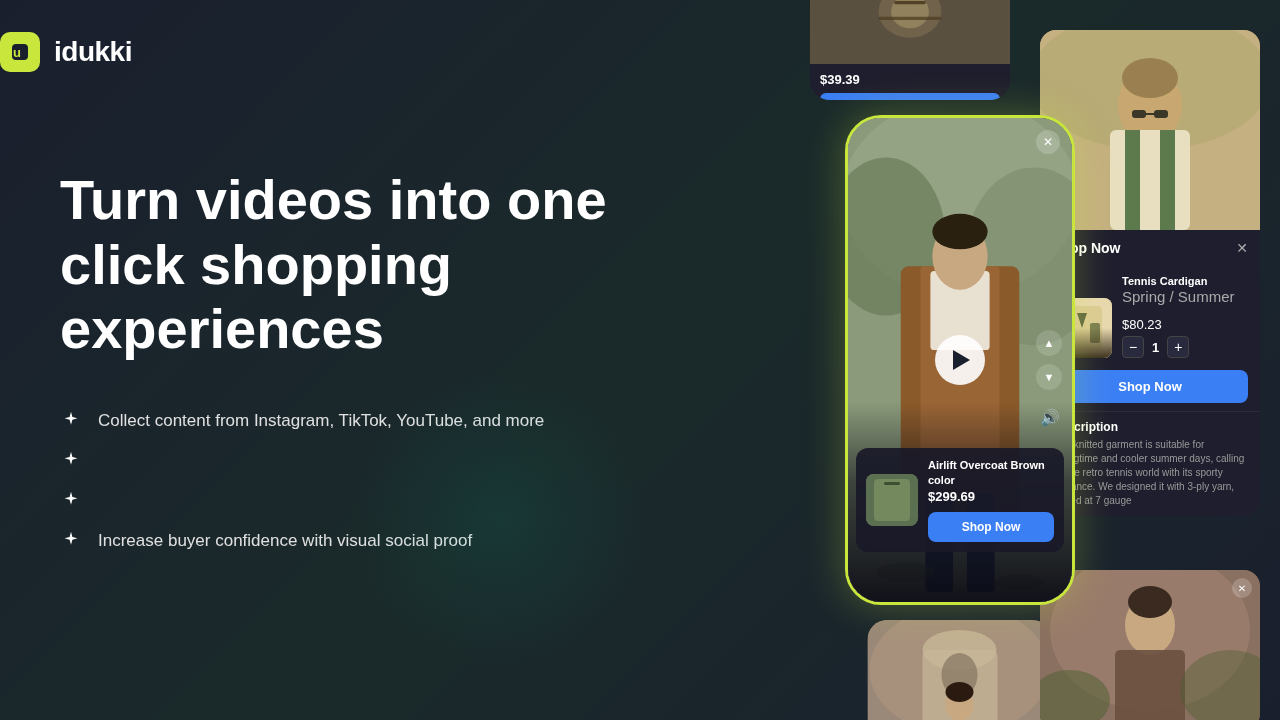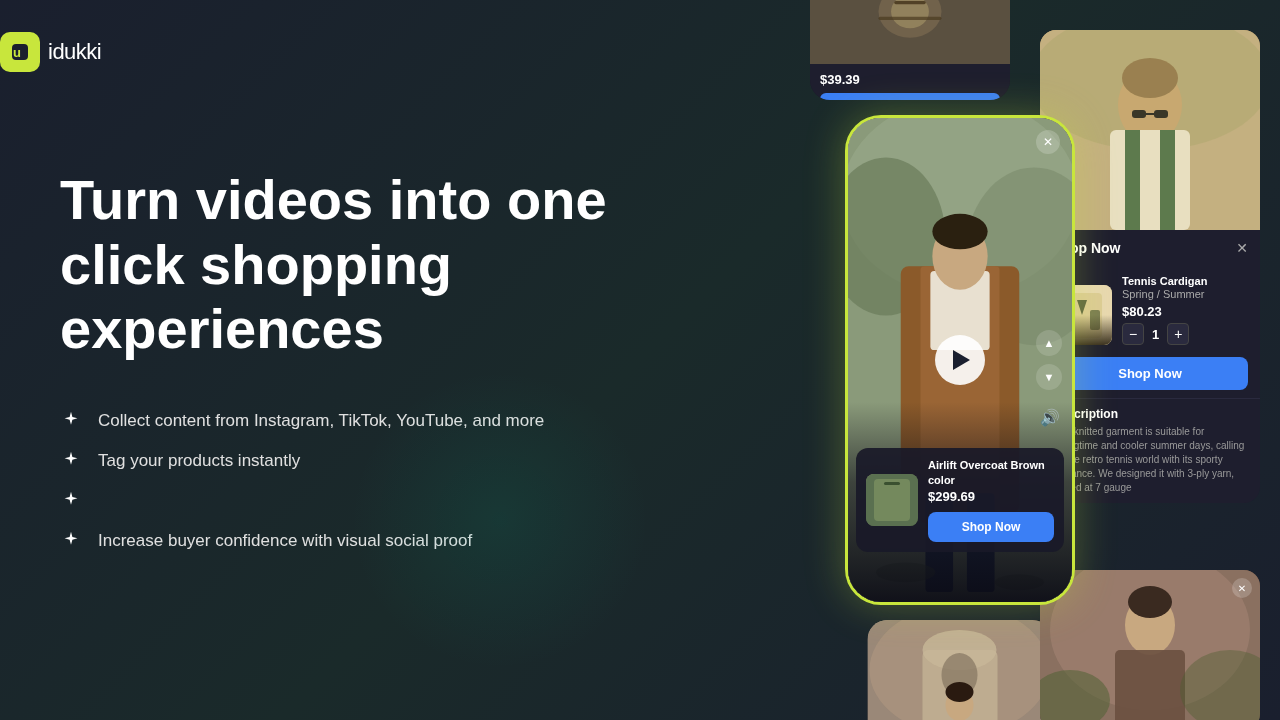--- a/index.html
+++ b/index.html
@@ -48,10 +48,11 @@
     }
 
     .logo-text {
-      font-size: 22px;
-      font-weight: 400;
+      font-size: 28px;
+      font-weight: 700;
       color: #fff;
       letter-spacing: -0.5px;
+      margin-left: 6px;
     }
 
     .hero-title {

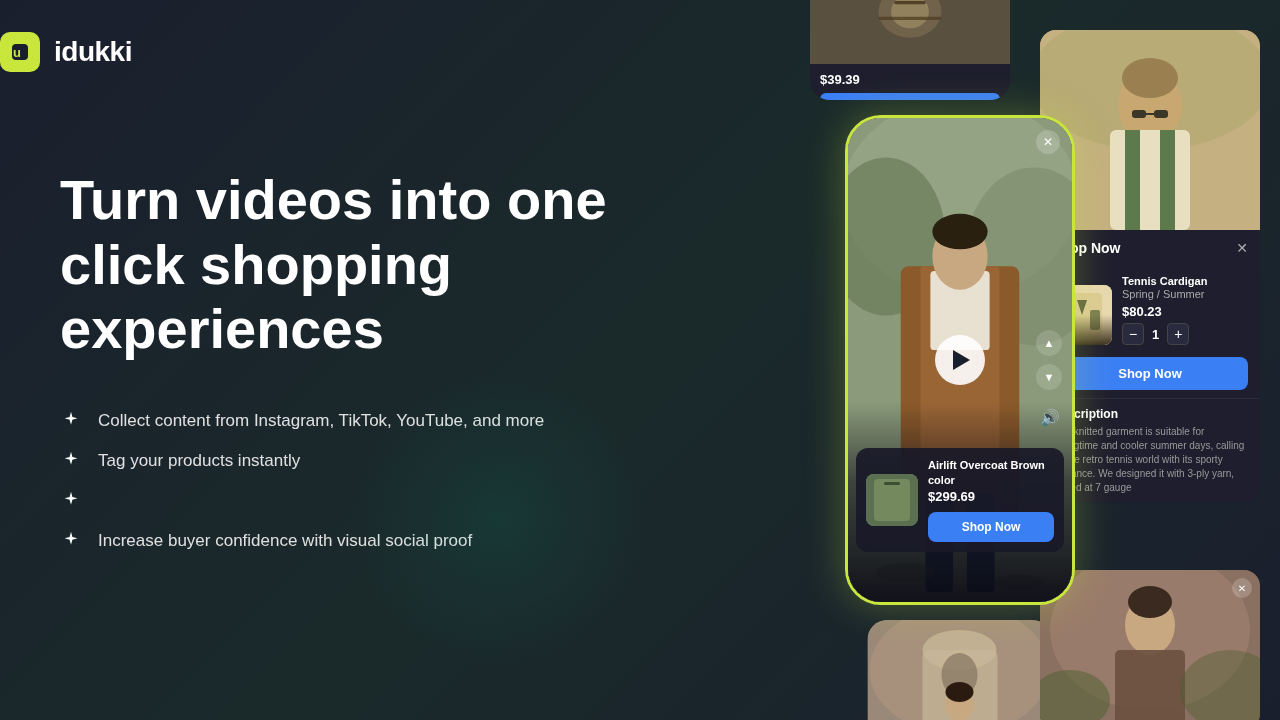--- a/index.html
+++ b/index.html
@@ -401,7 +401,7 @@
     }
 
     .product-row-sub {
-      font-size: 11px;
+      font-size: 15px;
       color: #aaa;
     }
 

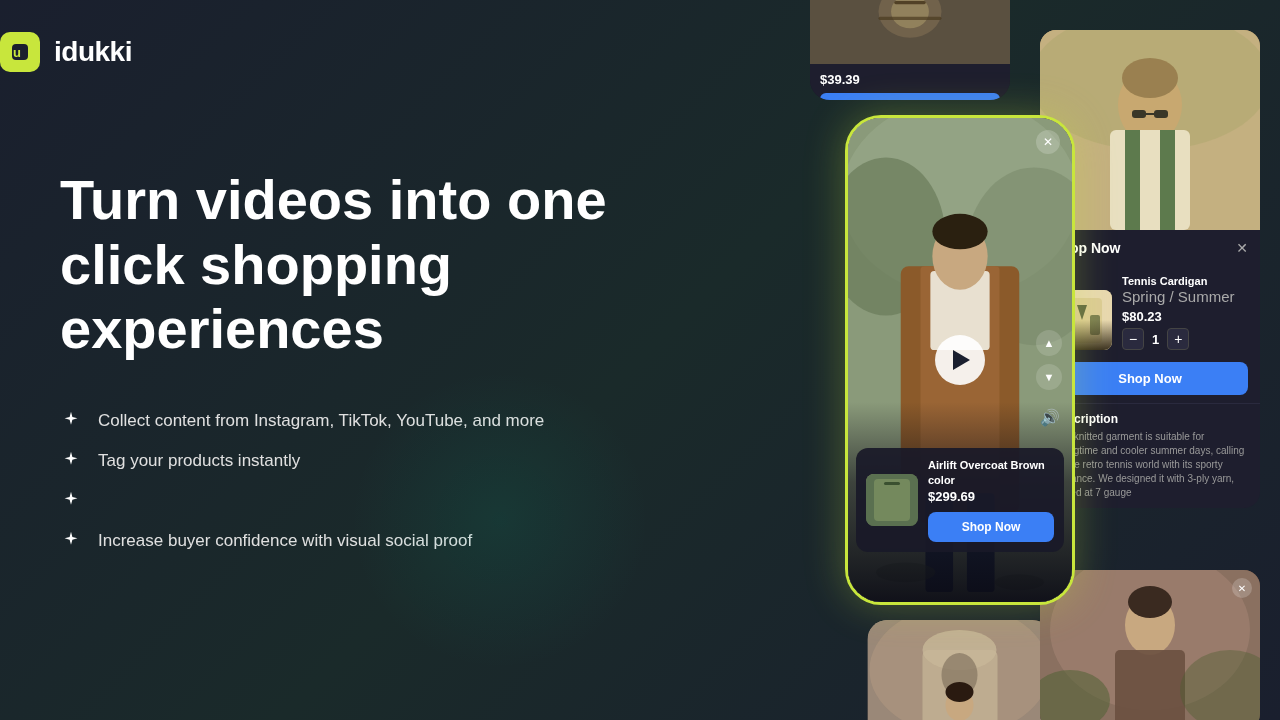--- a/index.html
+++ b/index.html
@@ -407,9 +407,9 @@
 
     .product-row-price {
       font-size: 13px;
-      font-weight: 700;
-      color: #fff;
-      margin-top: 4px;
+      font-weight: 400;
+      color: #fff;
+      margin-top: 12px;
     }
 
     .qty-row {

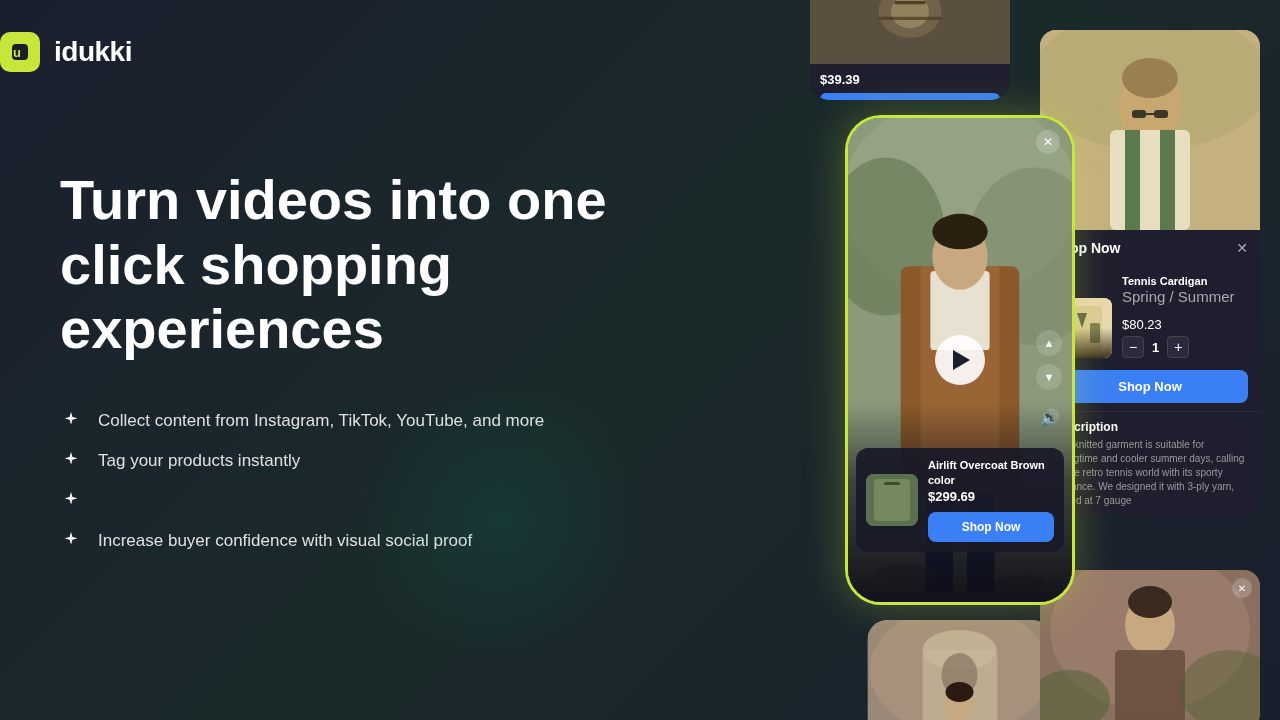--- a/index.html
+++ b/index.html
@@ -566,7 +566,6 @@
       <svg class="sparkle-icon" viewBox="0 0 24 24">
         <path d="M12 2l1.5 5.5L19 9l-5.5 1.5L12 16l-1.5-5.5L5 9l5.5-1.5z" fill="#fff"></path>
       </svg>
-      <span>Tag your products instantly</span>
     </li>
     <li class="feature-item">
       <svg class="sparkle-icon" viewBox="0 0 24 24">

